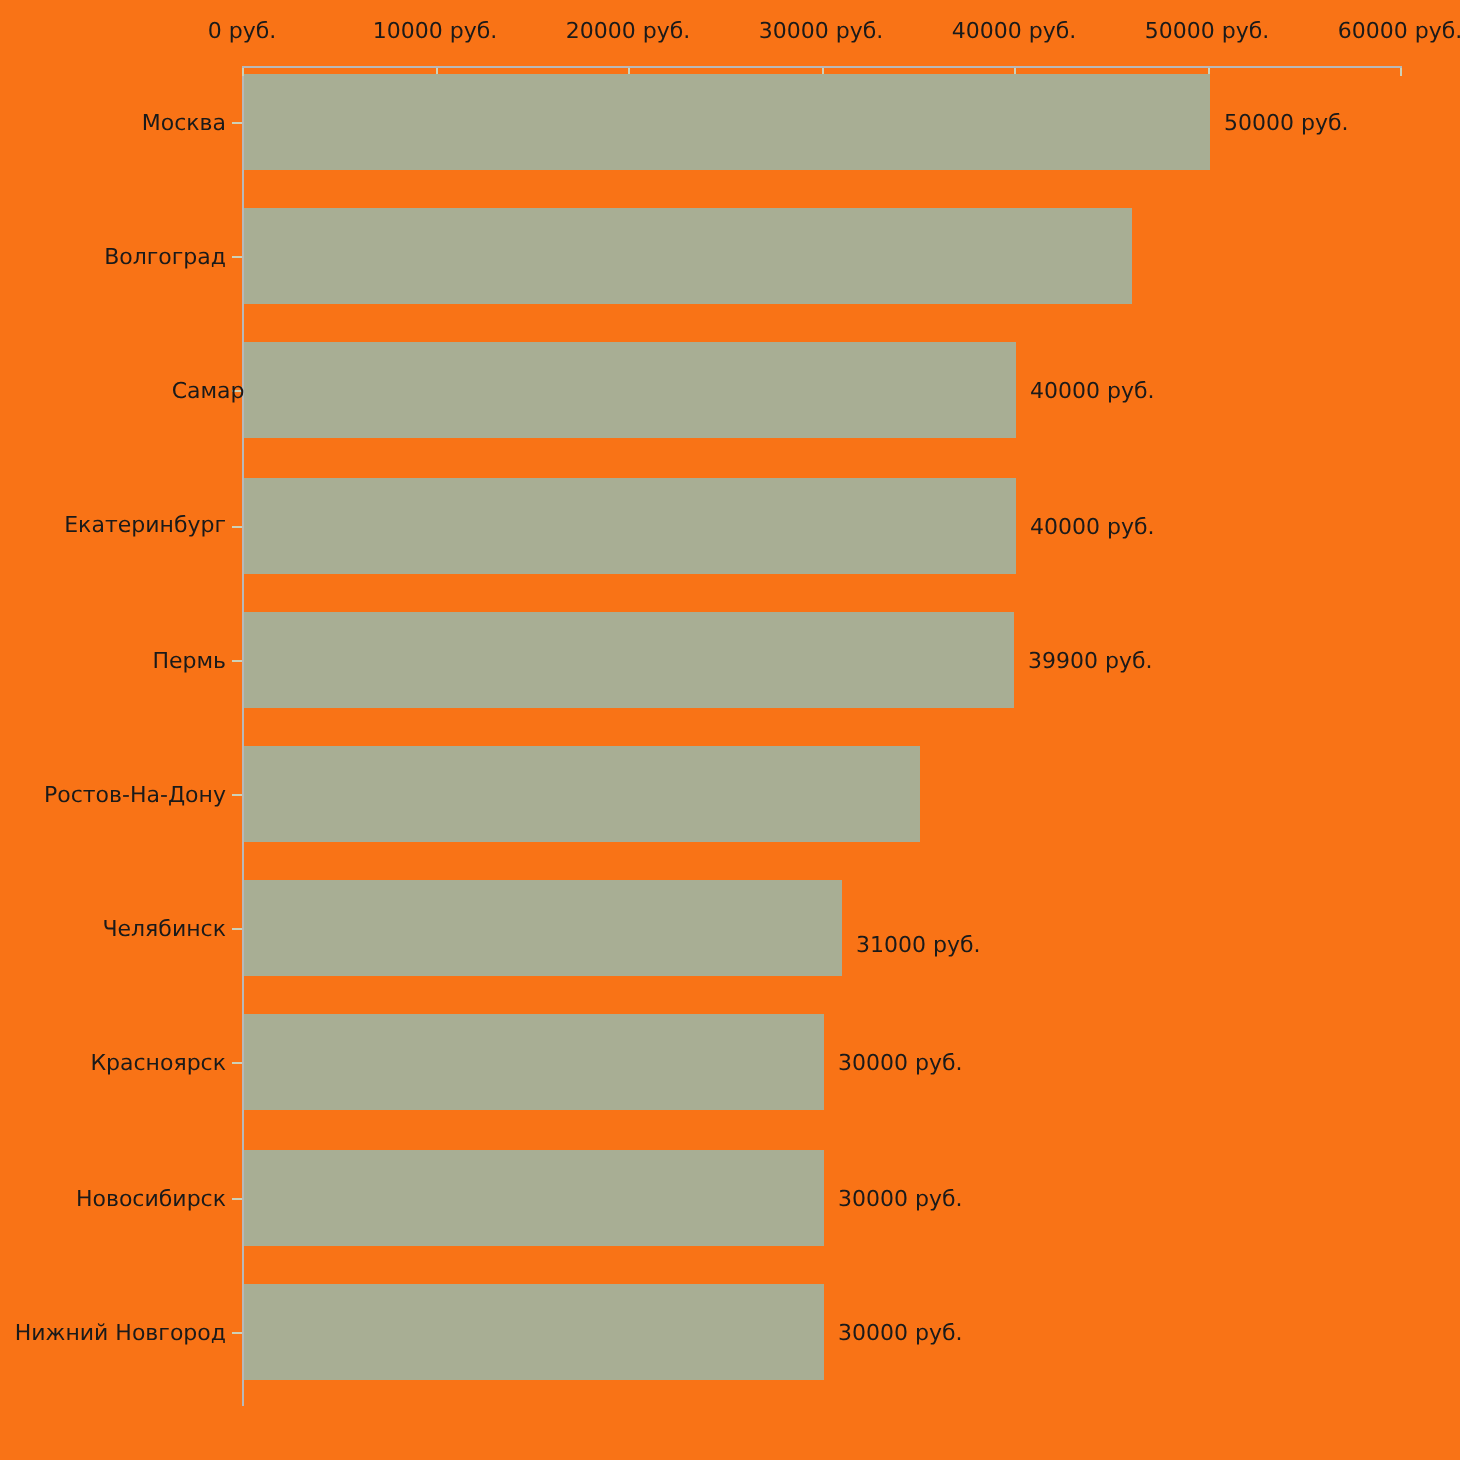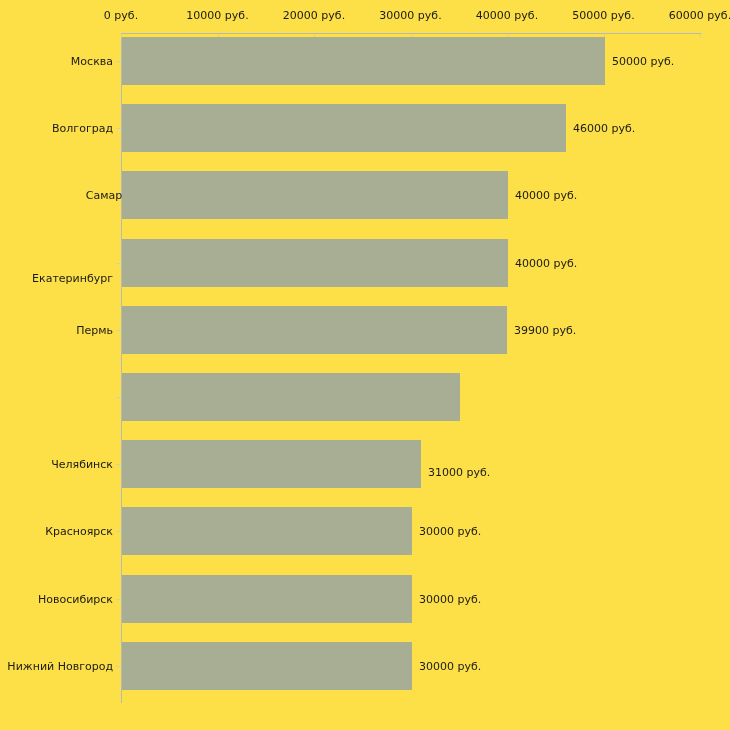--- a/index.html
+++ b/index.html
@@ -11,7 +11,7 @@
     position: relative;
     width: 730px;
     height: 730px;
-    background: #fde047;
+    background: #f97316;
     font-family: "DejaVu Sans", "Liberation Sans", sans-serif;
     font-size: 11px;
     color: #1a1a1a;

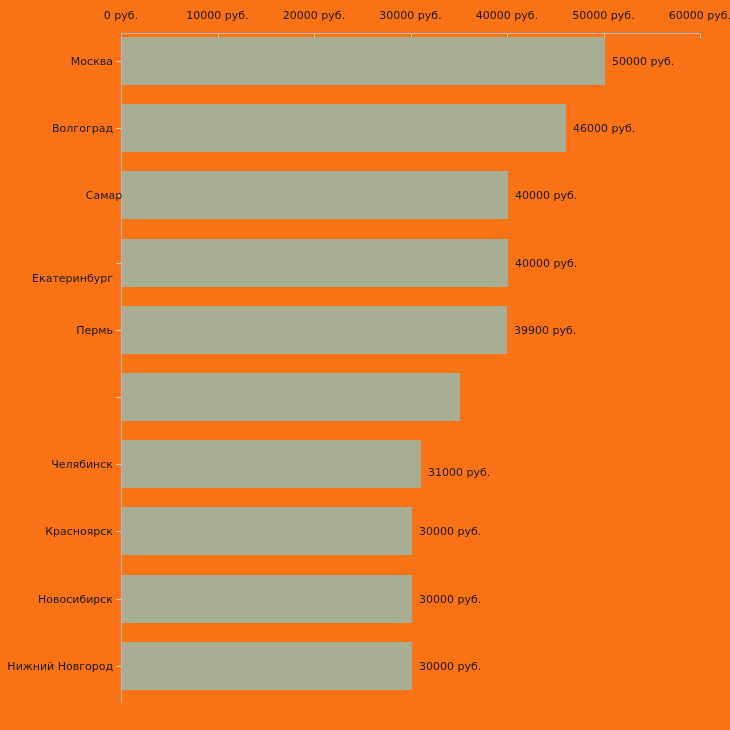--- a/index.html
+++ b/index.html
@@ -85,7 +85,6 @@
     <div class="y-tick" style="left: 116px; top: 128px; background: rgb(205, 209, 184);"></div>
     <div class="cat-label" style="left: 0px; width: 113px; top: 104px; height: 48px; color: rgb(26, 26, 26);">Волгоград</div>
     <div class="bar" style="left: 122px; top: 104px; width: 444px; height: 48px; background: rgb(168, 174, 148);"></div>
-    <div class="val-label" style="left: 573px; top: 104px; height: 48px; color: rgb(26, 26, 26);">46000 руб.</div>
     <div class="y-tick" style="left: 116px; top: 195px; background: rgb(205, 209, 184);"></div>
     <div class="cat-label" style="left: 0px; width: 113px; top: 171px; height: 48px; color: rgb(26, 26, 26); padding-left: 16px;">Самара</div>
     <div class="bar" style="left: 122px; top: 171px; width: 386px; height: 48px; background: rgb(168, 174, 148);"></div>

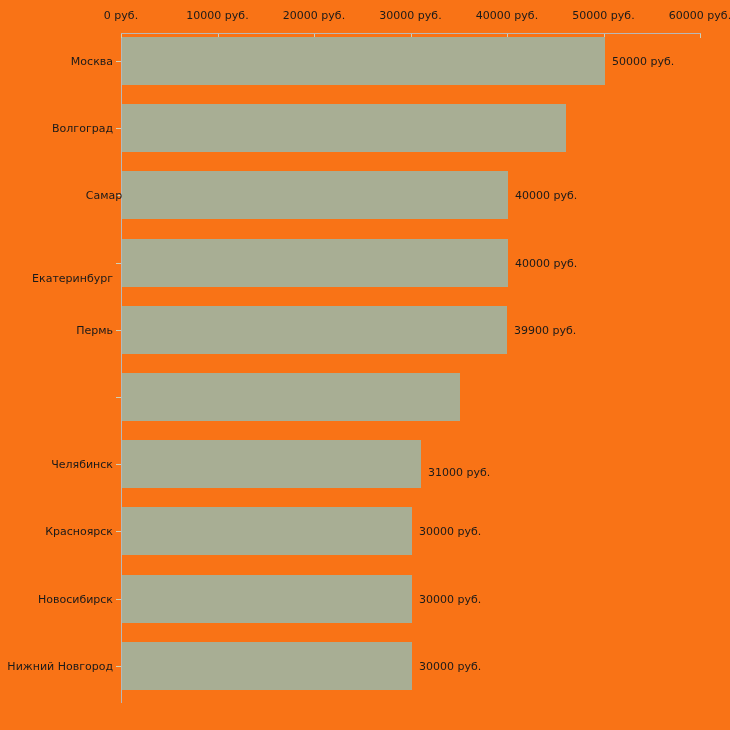--- a/index.html
+++ b/index.html
@@ -90,7 +90,7 @@
     <div class="bar" style="left: 122px; top: 171px; width: 386px; height: 48px; background: rgb(168, 174, 148);"></div>
     <div class="val-label" style="left: 515px; top: 171px; height: 48px; color: rgb(26, 26, 26);">40000 руб.</div>
     <div class="y-tick" style="left: 116px; top: 263px; background: rgb(205, 209, 184);"></div>
-    <div class="cat-label" style="left: 0px; width: 113px; top: 254px; height: 48px; color: rgb(26, 26, 26);">Екатеринбург</div>
+    <div class="cat-label" style="left: 0px; width: 113px; top: 238px; height: 48px; color: rgb(26, 26, 26);">Екатеринбург</div>
     <div class="bar" style="left: 122px; top: 239px; width: 386px; height: 48px; background: rgb(168, 174, 148);"></div>
     <div class="val-label" style="left: 515px; top: 239px; height: 48px; color: rgb(26, 26, 26);">40000 руб.</div>
     <div class="y-tick" style="left: 116px; top: 330px; background: rgb(205, 209, 184);"></div>

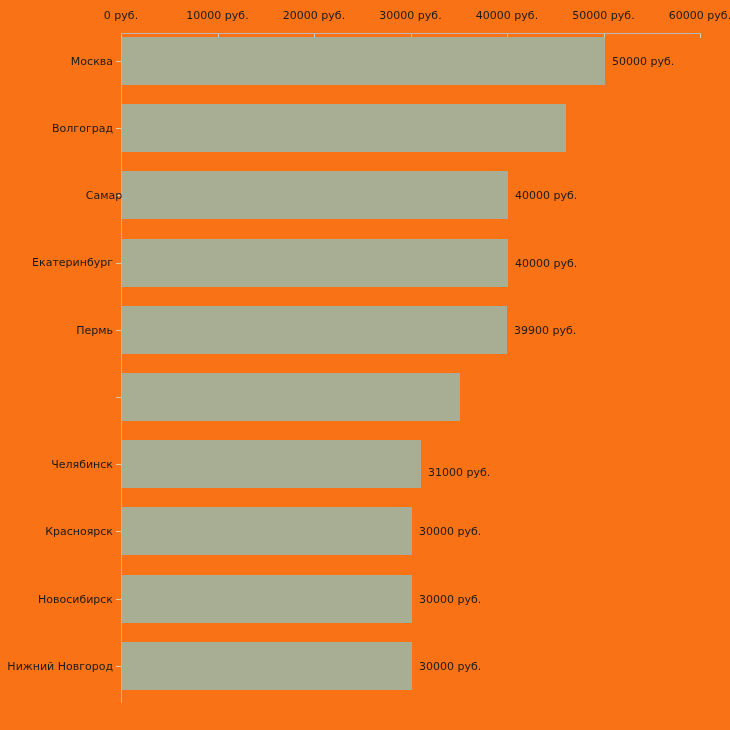--- a/index.html
+++ b/index.html
@@ -98,6 +98,7 @@
     <div class="bar" style="left: 122px; top: 306px; width: 385px; height: 48px; background: rgb(168, 174, 148);"></div>
     <div class="val-label" style="left: 514px; top: 306px; height: 48px; color: rgb(26, 26, 26);">39900 руб.</div>
     <div class="y-tick" style="left: 116px; top: 397px; background: rgb(205, 209, 184);"></div>
+    <div class="cat-label" style="left: 0px; width: 113px; top: 373px; height: 48px; color: rgb(26, 26, 26);">Ростов-На-Дону</div>
     <div class="bar" style="left: 122px; top: 373px; width: 338px; height: 48px; background: rgb(168, 174, 148);"></div>
     <div class="y-tick" style="left: 116px; top: 464px; background: rgb(205, 209, 184);"></div>
     <div class="cat-label" style="left: 0px; width: 113px; top: 440px; height: 48px; color: rgb(26, 26, 26);">Челябинск</div>

